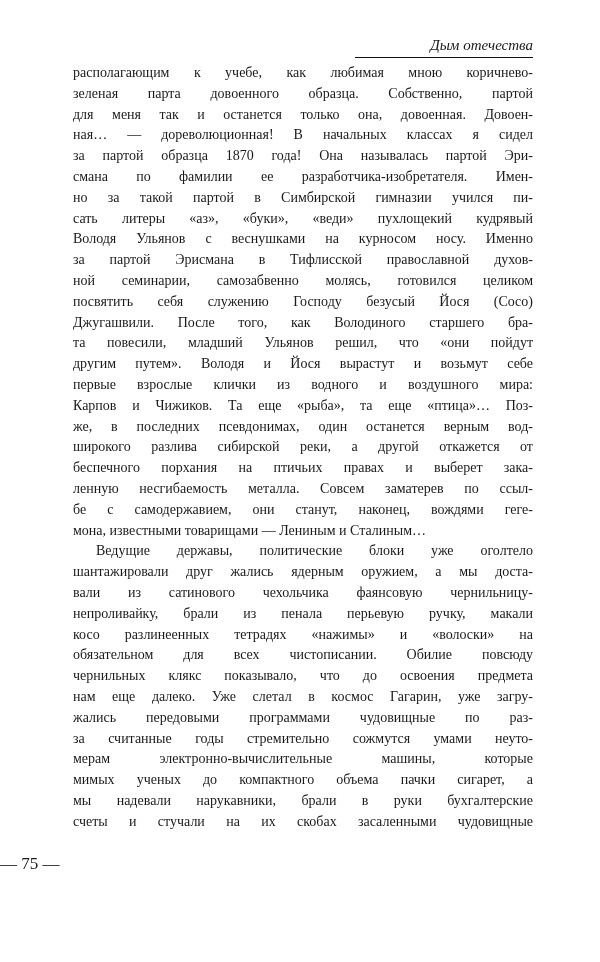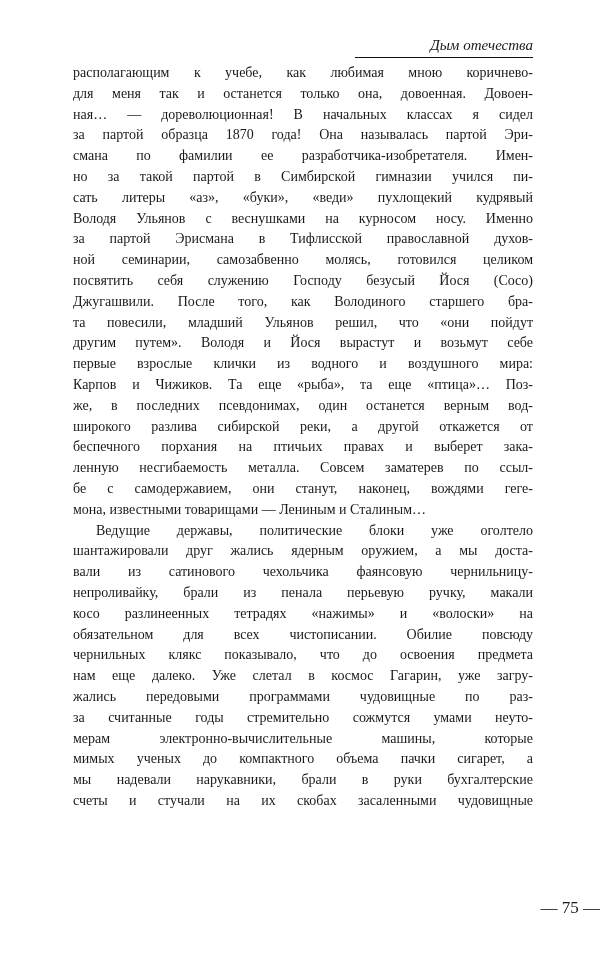--- a/index.html
+++ b/index.html
@@ -26,6 +26,7 @@
 <div class="body">
   <div>
     <span class="line">располагающим к учебе, как любимая мною коричнево-</span>
+    <span class="line">зеленая парта довоенного образца. Собственно, партой</span>
     <span class="line">для меня так и останется только она, довоенная. Довоен-</span>
     <span class="line">ная… — дореволюционная! В начальных классах я сидел</span>
     <span class="line">за партой образца 1870 года! Она называлась партой Эри-</span>

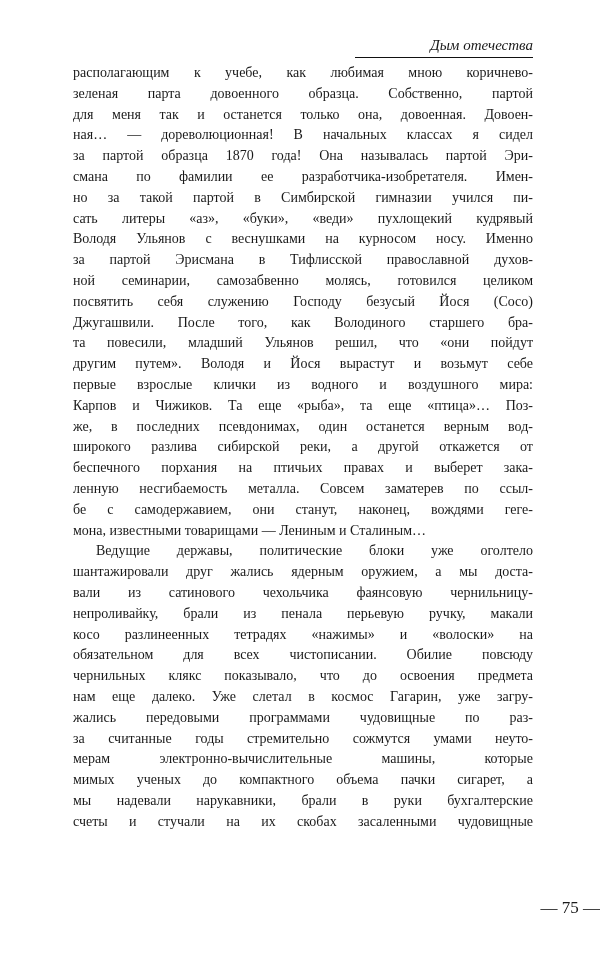--- a/index.html
+++ b/index.html
@@ -14,7 +14,7 @@
          white-space:nowrap; text-align:justify; text-align-last:justify; }
   .line.last { text-align-last:left; }
   .line.indent { padding-left:23px; }
-  .folio { position:absolute; left:0; width:600px; top:898px; text-align:right;
+  .folio { position:absolute; left:0; width:600px; top:854px; text-align:left;
          font-size:17px; line-height:20px; }
 </style>
 </head>

